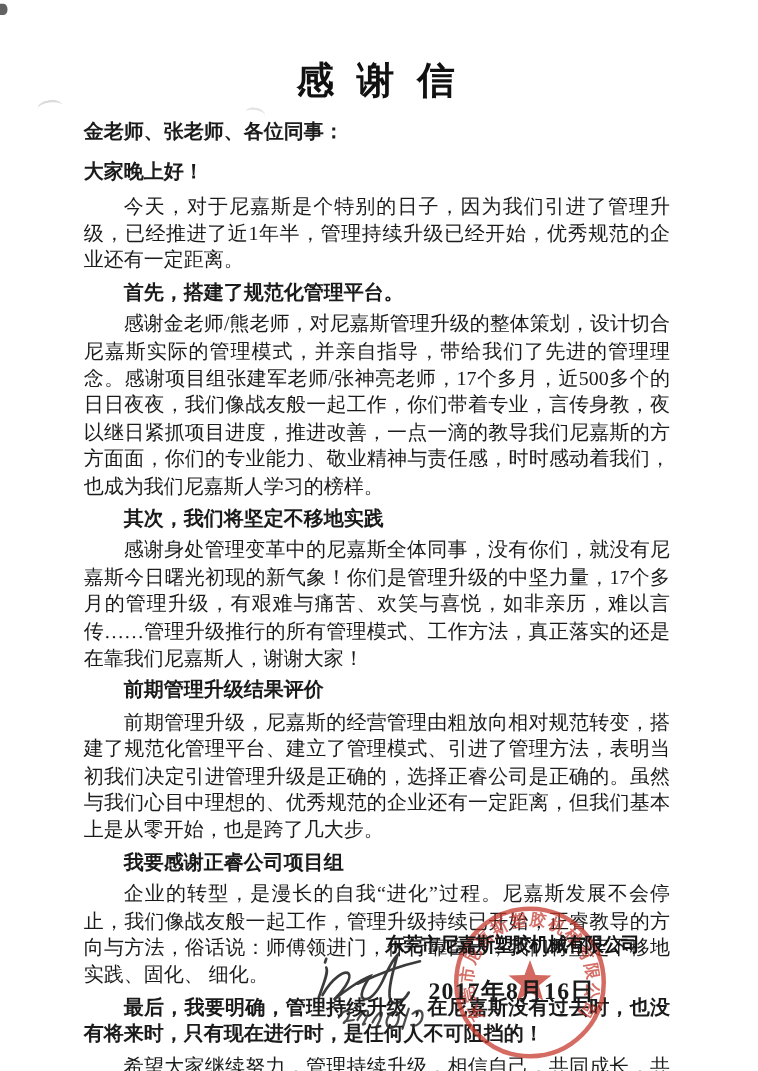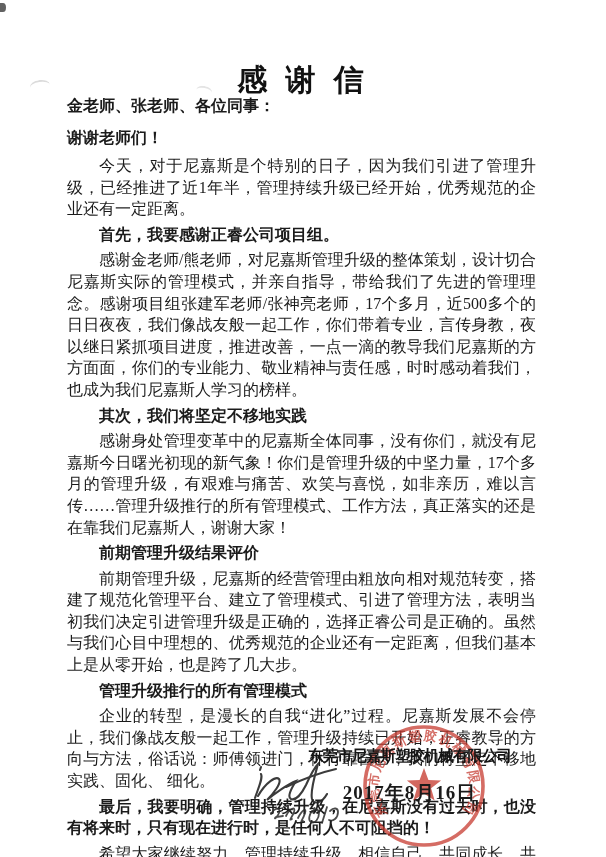--- a/index.html
+++ b/index.html
@@ -8,7 +8,7 @@
     overflow:hidden; font-family:"Liberation Serif", serif; color:#1b1b1b;
   }
   .title {
-    position:absolute; top:60px; left:0; right:0; text-align:center;
+    position:absolute; top:44px; left:0; right:0; text-align:center;
     font-family:"Liberation Sans", sans-serif; font-weight:bold;
     font-size:30px; letter-spacing:5px; color:#111;
   }

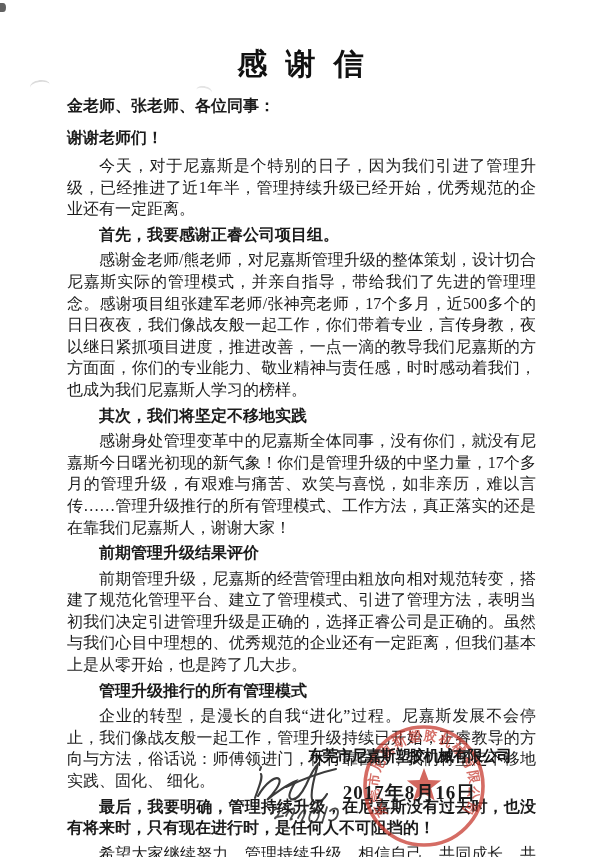--- a/index.html
+++ b/index.html
@@ -60,7 +60,7 @@
 
   <div class="letter-body">
     <p class="salutation no-indent">金老师、张老师、各位同事：</p>
-    <p class="greeting no-indent">谢谢老师们！</p>
+    <p class="greeting no-indent">大家晚上好！</p>
     <p class="para">今天，对于尼嘉斯是个特别的日子，因为我们引进了管理升级，已经推进了近1年半，管理持续升级已经开始，优秀规范的企业还有一定距离。</p>
     <p class="para bold">首先，我要感谢正睿公司项目组。</p>
     <p class="para">感谢金老师/熊老师，对尼嘉斯管理升级的整体策划，设计切合尼嘉斯实际的管理模式，并亲自指导，带给我们了先进的管理理念。感谢项目组张建军老师/张神亮老师，17个多月，近500多个的日日夜夜，我们像战友般一起工作，你们带着专业，言传身教，夜以继日紧抓项目进度，推进改善，一点一滴的教导我们尼嘉斯的方方面面，你们的专业能力、敬业精神与责任感，时时感动着我们，也成为我们尼嘉斯人学习的榜样。</p>

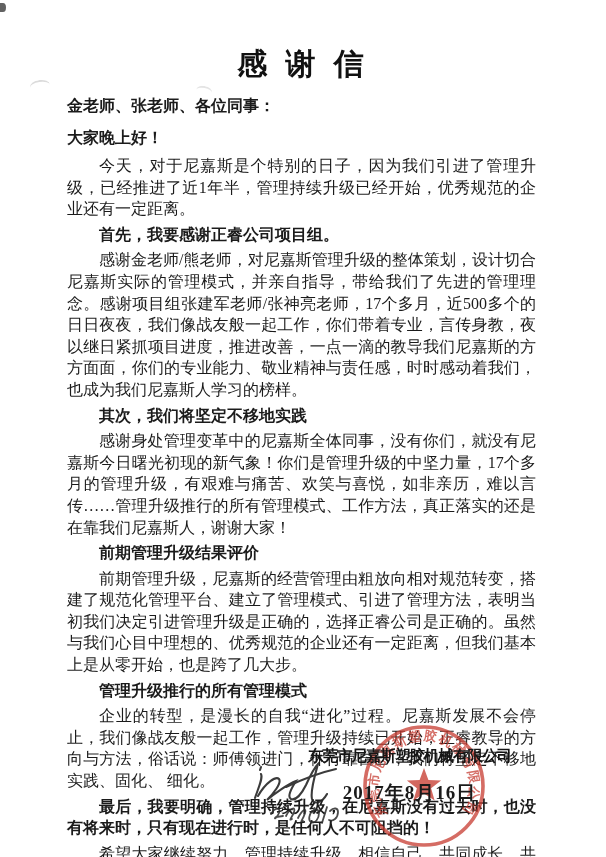--- a/index.html
+++ b/index.html
@@ -62,7 +62,7 @@
     <p class="salutation no-indent">金老师、张老师、各位同事：</p>
     <p class="greeting no-indent">大家晚上好！</p>
     <p class="para">今天，对于尼嘉斯是个特别的日子，因为我们引进了管理升级，已经推进了近1年半，管理持续升级已经开始，优秀规范的企业还有一定距离。</p>
-    <p class="para bold">首先，我要感谢正睿公司项目组。</p>
+    <p class="para bold">首先，搭建了规范化管理平台。</p>
     <p class="para">感谢金老师/熊老师，对尼嘉斯管理升级的整体策划，设计切合尼嘉斯实际的管理模式，并亲自指导，带给我们了先进的管理理念。感谢项目组张建军老师/张神亮老师，17个多月，近500多个的日日夜夜，我们像战友般一起工作，你们带着专业，言传身教，夜以继日紧抓项目进度，推进改善，一点一滴的教导我们尼嘉斯的方方面面，你们的专业能力、敬业精神与责任感，时时感动着我们，也成为我们尼嘉斯人学习的榜样。</p>
     <p class="para bold">其次，我们将坚定不移地实践</p>
     <p class="para">感谢身处管理变革中的尼嘉斯全体同事，没有你们，就没有尼嘉斯今日曙光初现的新气象！你们是管理升级的中坚力量，17个多月的管理升级，有艰难与痛苦、欢笑与喜悦，如非亲历，难以言传……管理升级推行的所有管理模式、工作方法，真正落实的还是在靠我们尼嘉斯人，谢谢大家！</p>

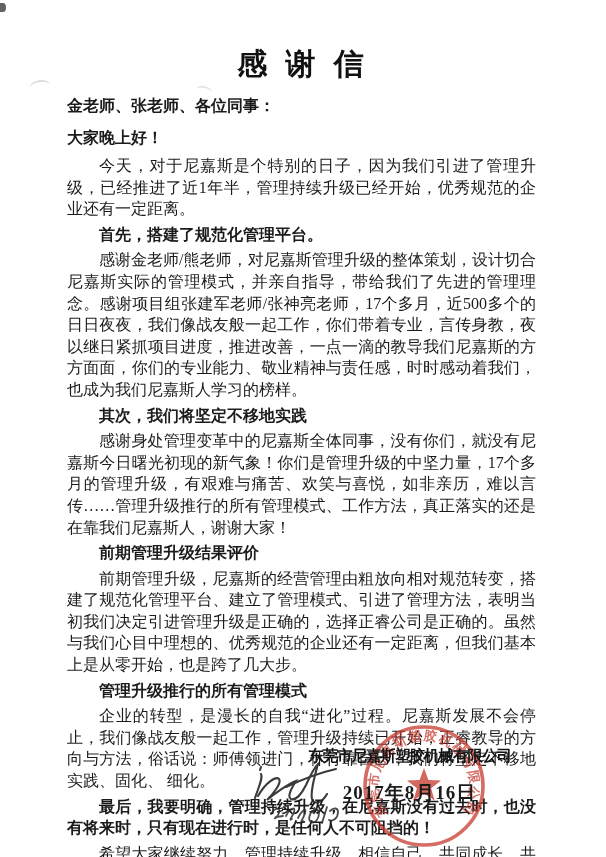--- a/index.html
+++ b/index.html
@@ -68,7 +68,7 @@
     <p class="para">感谢身处管理变革中的尼嘉斯全体同事，没有你们，就没有尼嘉斯今日曙光初现的新气象！你们是管理升级的中坚力量，17个多月的管理升级，有艰难与痛苦、欢笑与喜悦，如非亲历，难以言传……管理升级推行的所有管理模式、工作方法，真正落实的还是在靠我们尼嘉斯人，谢谢大家！</p>
     <p class="para bold">前期管理升级结果评价</p>
     <p class="para">前期管理升级，尼嘉斯的经营管理由粗放向相对规范转变，搭建了规范化管理平台、建立了管理模式、引进了管理方法，表明当初我们决定引进管理升级是正确的，选择正睿公司是正确的。虽然与我们心目中理想的、优秀规范的企业还有一定距离，但我们基本上是从零开始，也是跨了几大步。</p>
-    <p class="para bold">管理升级推行的所有管理模式</p>
+    <p class="para bold">我要感谢正睿公司项目组</p>
     <p class="para">企业的转型，是漫长的自我“进化”过程。尼嘉斯发展不会停止，我们像战友般一起工作，管理升级持续已开始，正睿教导的方向与方法，俗话说：师傅领进门，休行靠自己，我们将坚定不移地实践、固化、 细化。</p>
     <p class="para bold">最后，我要明确，管理持续升级，在尼嘉斯没有过去时，也没有将来时，只有现在进行时，是任何人不可阻挡的！</p>
     <p class="para">希望大家继续努力，管理持续升级，相信自己，共同成长，共创尼嘉斯美好的明天！</p>

